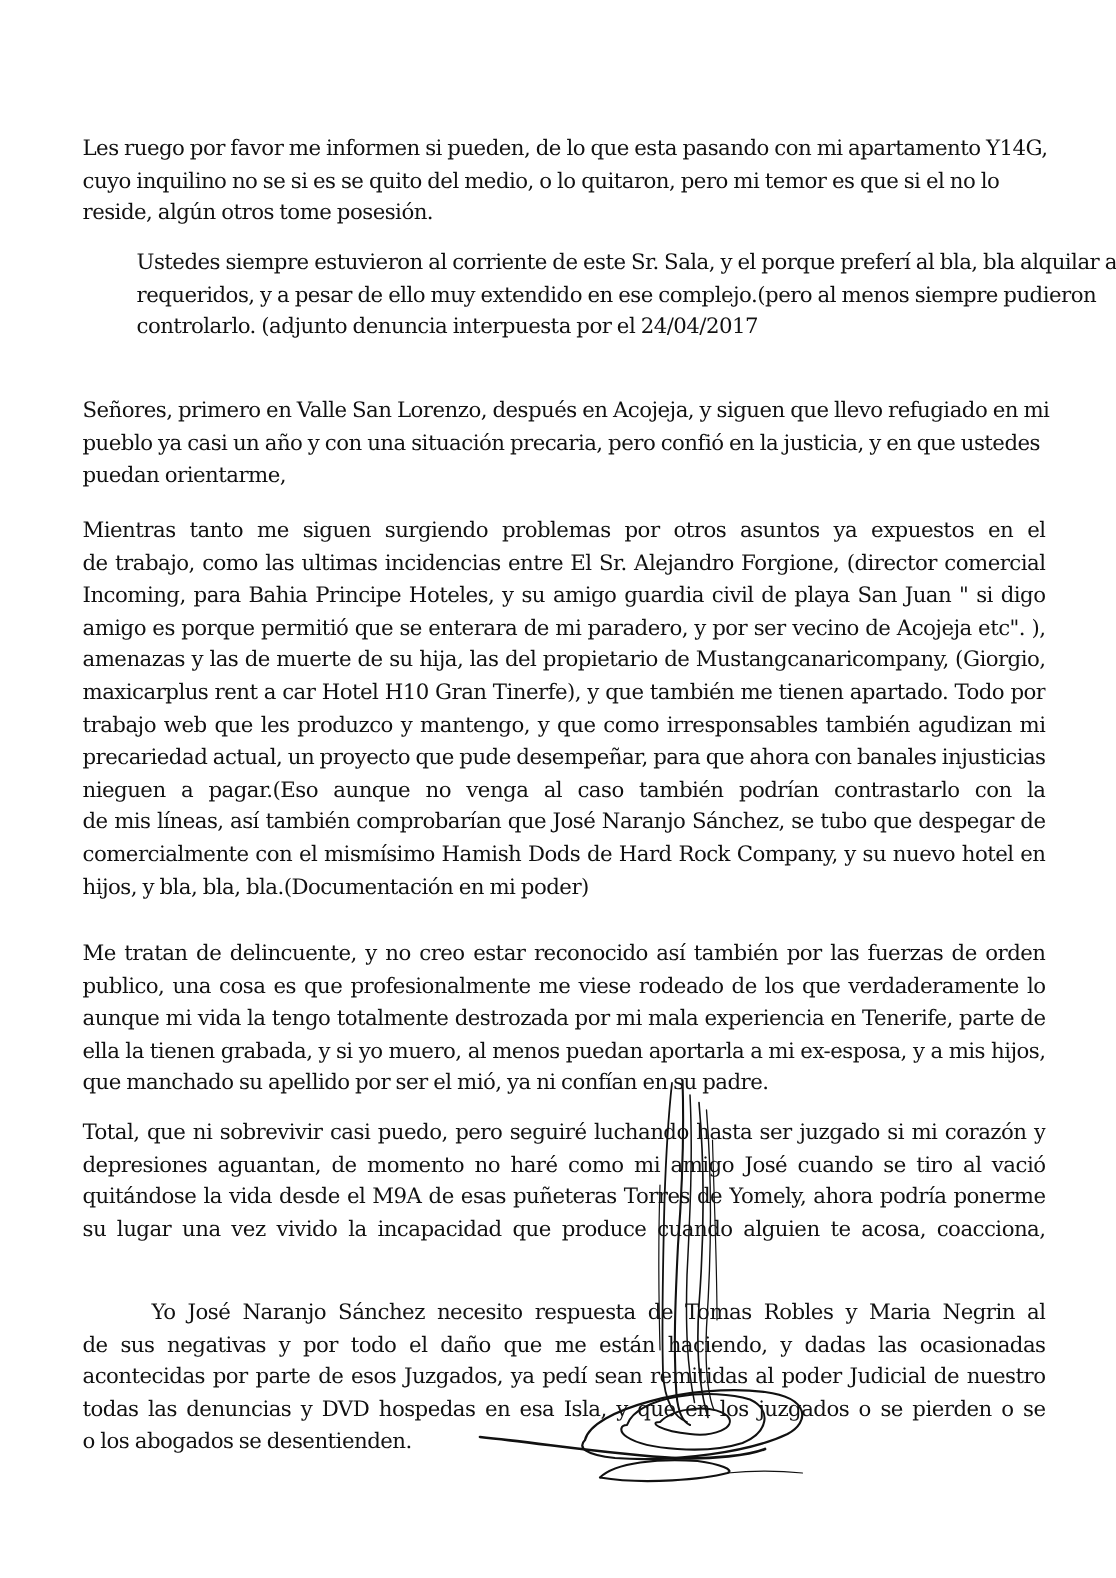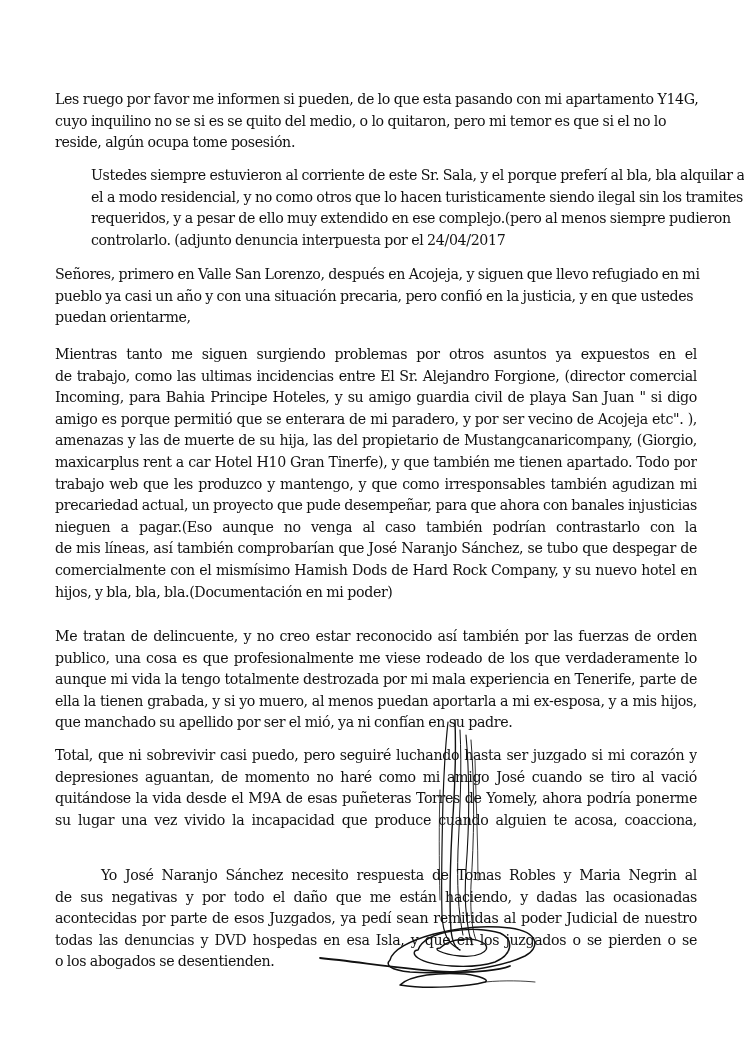--- a/index.html
+++ b/index.html
@@ -61,7 +61,7 @@
   <div class="para" id="p1" style="top:89px;">
     <span class="line">Les ruego por favor me informen si pueden, de lo que esta pasando con mi apartamento Y14G,</span>
     <span class="line">cuyo inquilino no se si es se quito del medio, o lo quitaron, pero mi temor es que si el no lo</span>
-    <span class="line">reside, algún ocupa tome posesión.</span>
+    <span class="line">reside, algún otros tome posesión.</span>
   </div>
 
   <div class="para" id="p2" style="top:165px;margin-left:36px;">

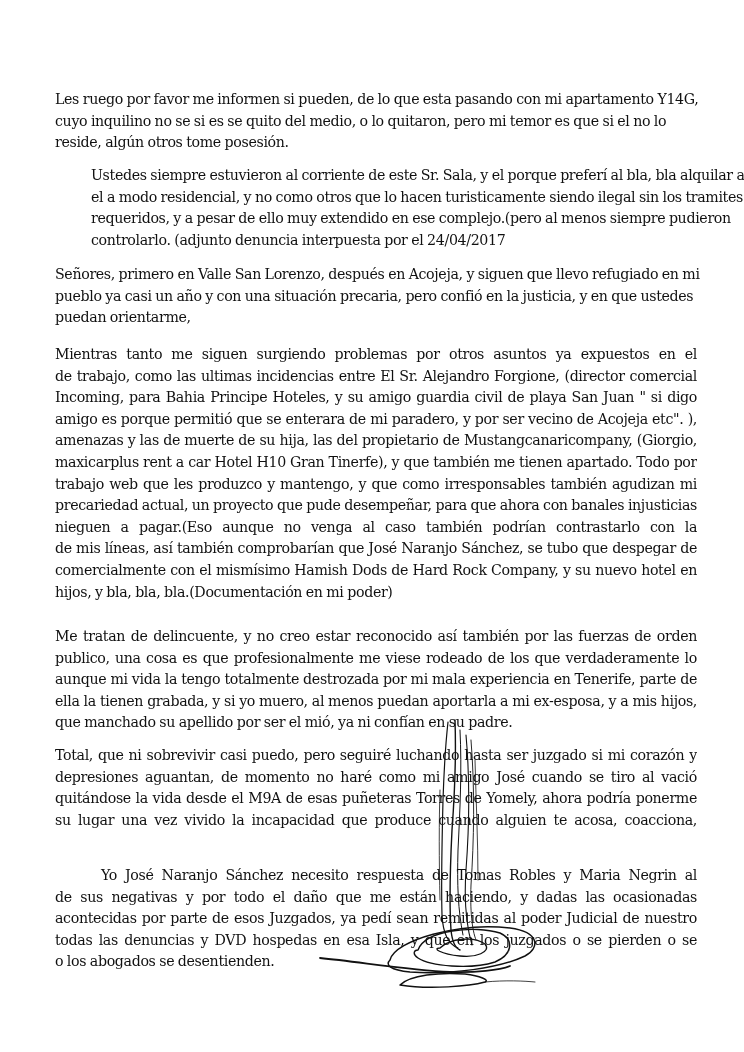--- a/index.html
+++ b/index.html
@@ -66,7 +66,6 @@
 
   <div class="para" id="p2" style="top:165px;margin-left:36px;">
     <span class="line">Ustedes siempre estuvieron al corriente de este Sr. Sala, y el porque preferí al bla, bla alquilar a</span>
-    <span class="line">el a modo residencial, y no como otros que lo hacen turisticamente siendo ilegal sin los tramites</span>
     <span class="line">requeridos, y a pesar de ello muy extendido en ese complejo.(pero al menos siempre pudieron</span>
     <span class="line">controlarlo. (adjunto denuncia interpuesta por el 24/04/2017</span>
   </div>

